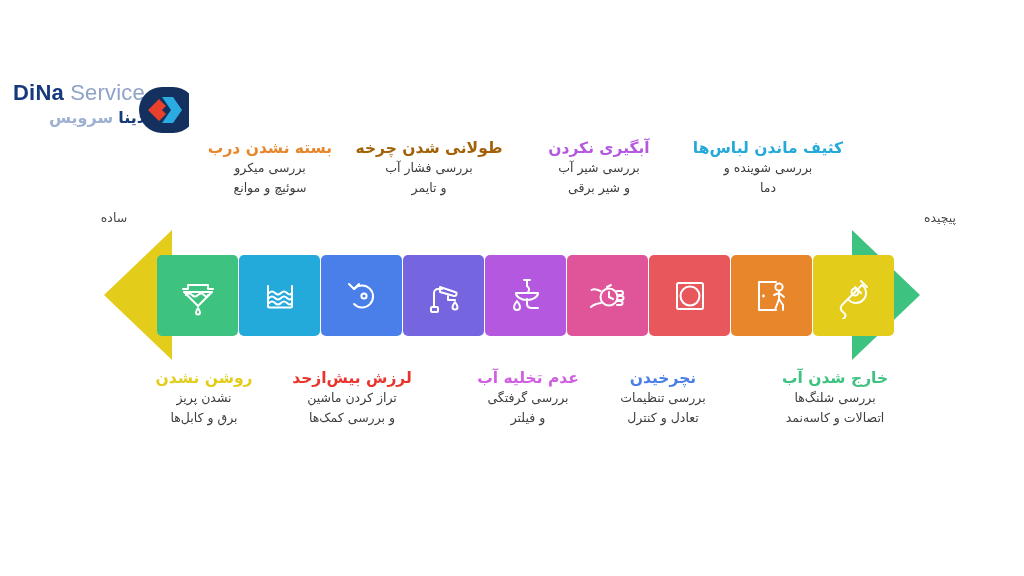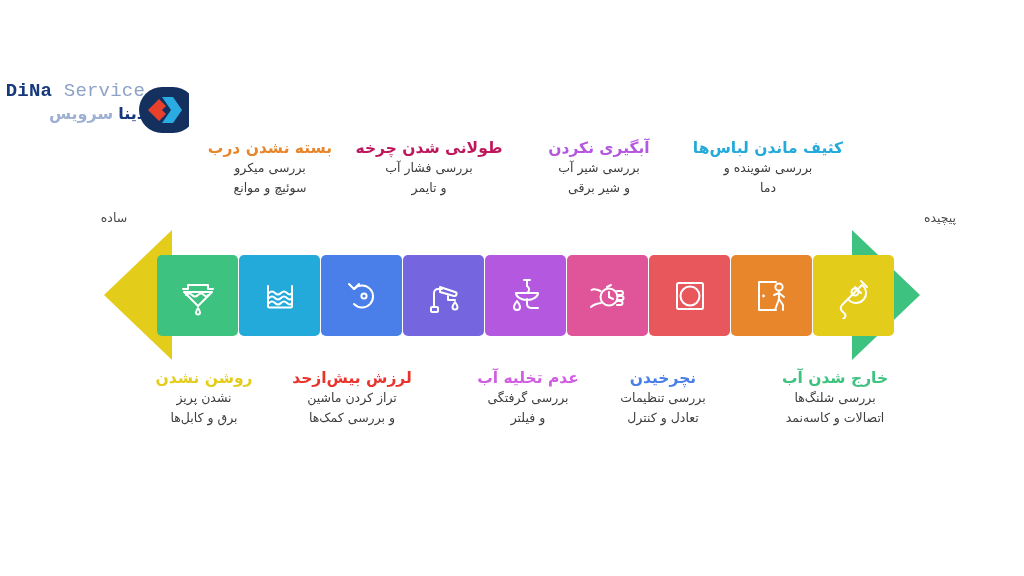--- a/index.html
+++ b/index.html
@@ -32,8 +32,8 @@
     direction: ltr;
   }
   #logo-line-en {
-    font-family: Liberation Mono, monospace;
-    font-size: 19px;
+    font-family: Liberation Sans, sans-serif;
+    font-size: 22px;
     white-space: nowrap;
     letter-spacing: .2px;
   }

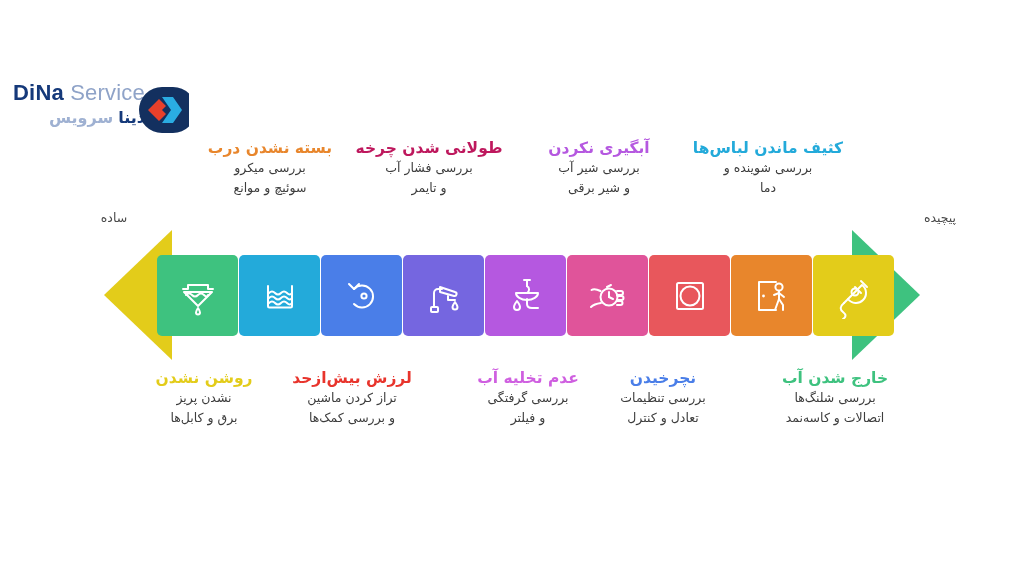--- a/index.html
+++ b/index.html
@@ -268,7 +268,7 @@
 </div>
 
 <div class="callout top" style="left:349px">
-  <div class="callout-title" style="color:#be185d">طولانی شدن چرخه</div>
+  <div class="callout-title" style="color:#a16207">طولانی شدن چرخه</div>
   <div class="callout-desc">
     <span>بررسی فشار آب</span><br>
     <span>و تایمر</span>

